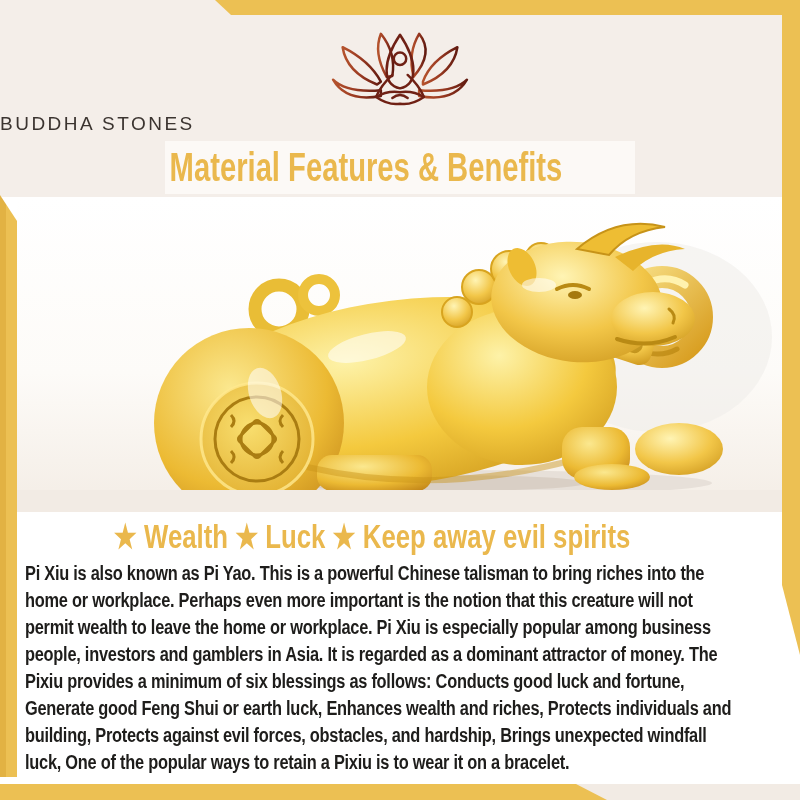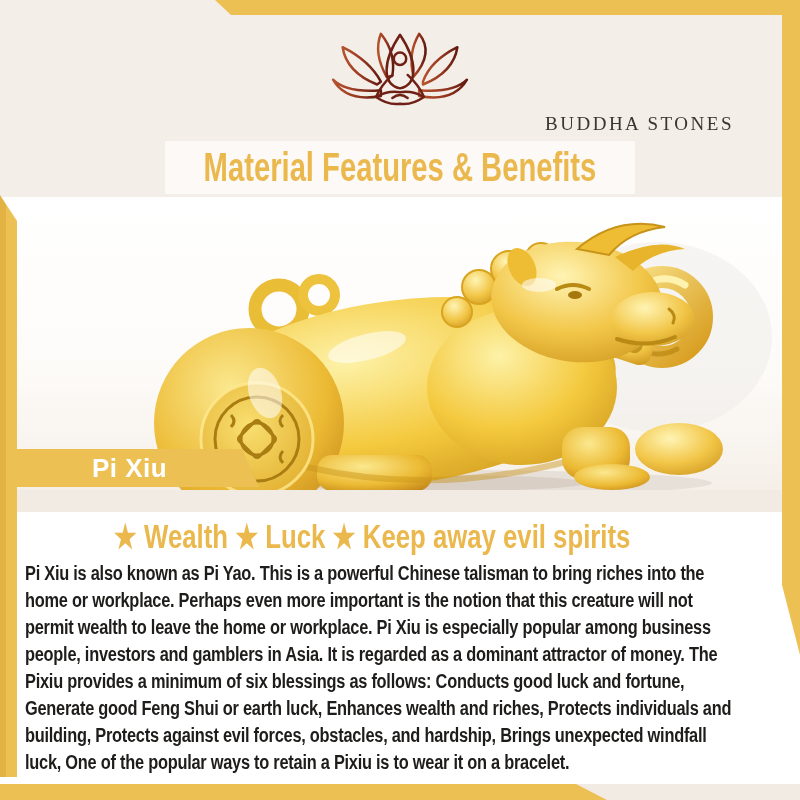--- a/index.html
+++ b/index.html
@@ -27,8 +27,8 @@
 
   
   .logo{left:322px;top:30px;width:156px;height:88px}
-  .brand{left:0;top:113px;width:734px;text-align:right;
-         font-family:Liberation Serif, serif;font-size:19px;letter-spacing:2.5px;
+  .brand{left:0;top:113px;width:734px;text-align:left;
+         font-family:Liberation Sans, sans-serif;font-size:19px;letter-spacing:2.5px;
          color:var(--brand-ink)}
   .section-banner{left:165px;top:141px;width:470px;height:53px;background:var(--banner);
                   display:flex;align-items:center;justify-content:center;overflow:visible}

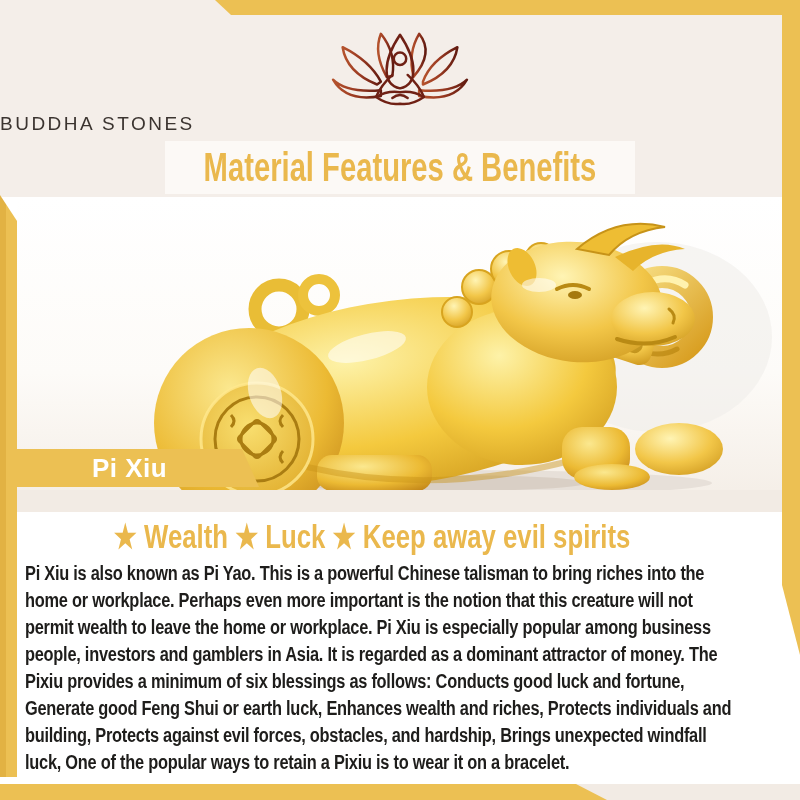--- a/index.html
+++ b/index.html
@@ -31,7 +31,7 @@
          font-family:Liberation Sans, sans-serif;font-size:19px;letter-spacing:2.5px;
          color:var(--brand-ink)}
   .section-banner{left:165px;top:141px;width:470px;height:53px;background:var(--banner);
-                  display:flex;align-items:center;justify-content:center;overflow:visible}
+                  display:flex;align-items:center;justify-content:flex-end;overflow:visible}
   .section-title{font-size:40px;font-weight:bold;color:var(--gold-text);white-space:nowrap;
                  transform:scaleX(.73);transform-origin:center}
 

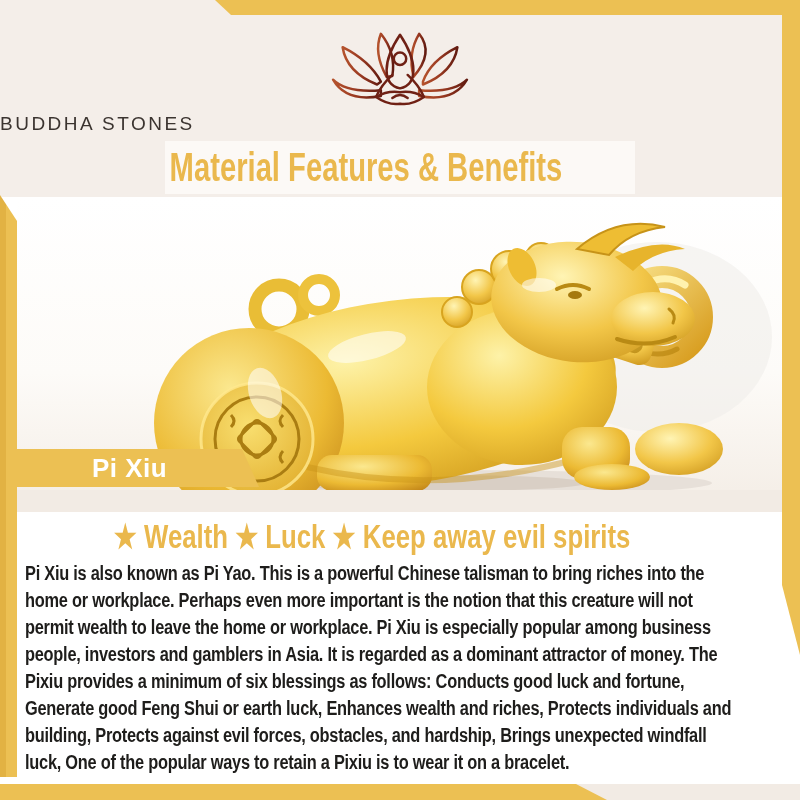--- a/index.html
+++ b/index.html
@@ -197,9 +197,6 @@
     </svg>
   </div>
 
-  <div class="abs pixiu-band">
-    <div class="pixiu-label">Pi Xiu</div>
-  </div>
   <div class="abs photo-strip"></div>
 
   <div class="abs headline">

